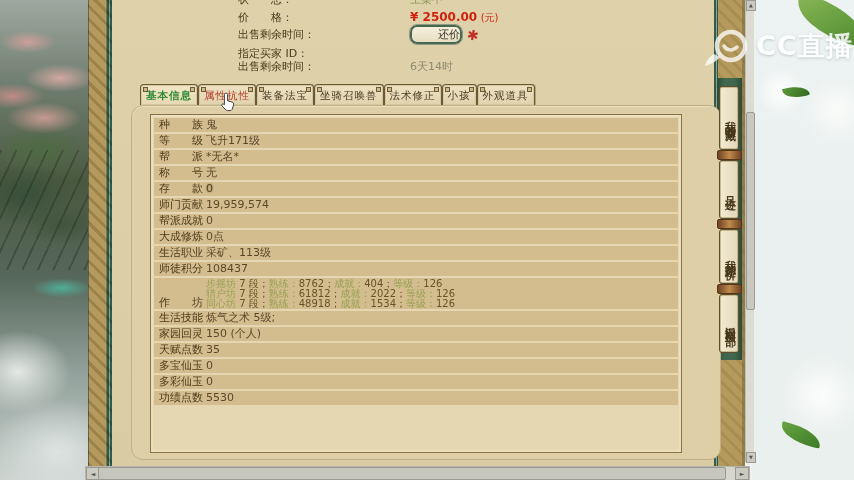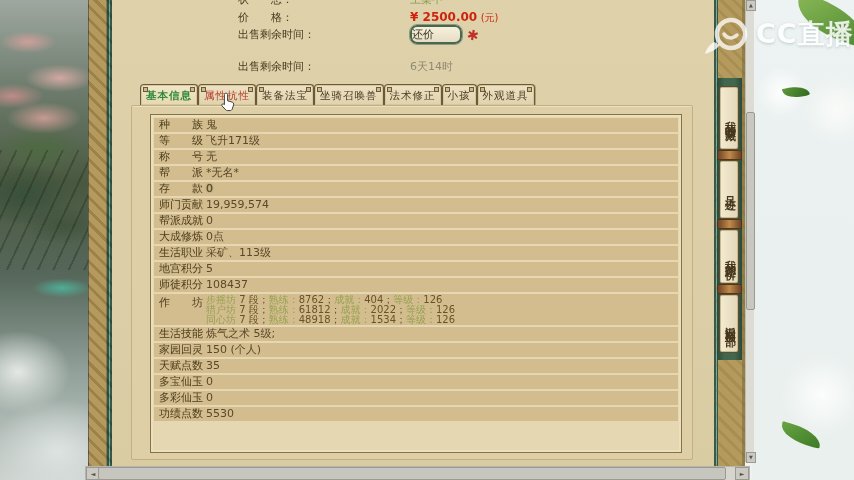--- a/index.html
+++ b/index.html
@@ -55,7 +55,7 @@
   .v-price{color:#cf2310;font-weight:bold;font-size:12px;}
   .v-unit{color:#cf2310;font-size:10px;}
   .v-time{color:#8f8a74;}
-  .bargain-btn{display:inline-block;width:48px;height:15px;line-height:15px;text-align:left;
+  .bargain-btn{display:inline-block;width:48px;height:15px;line-height:15px;text-align:right;
     font-size:11px;color:#3a3325;background:linear-gradient(#f6f0dd,#e6ddc2);
     border:2px solid #47684f;border-radius:7px;outline:1px solid #8d9a84;cursor:pointer;vertical-align:middle;}
   .bargain-mark{color:#c13026;font-size:14px;margin-left:5px;display:inline-block;transform:rotate(10deg);vertical-align:middle;}

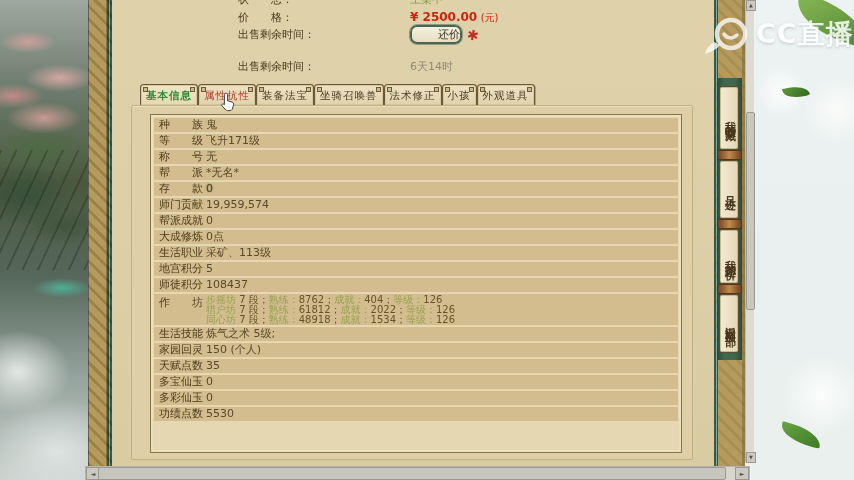--- a/index.html
+++ b/index.html
@@ -142,6 +142,9 @@
     <div class="info-row" style="top:25px">
       <span class="info-lbl" style="vertical-align:middle">出售剩余时间：</span><span class="bargain-btn">还价</span><span class="bargain-mark">✱</span>
     </div>
+    <div class="info-row" style="top:46px">
+      <span class="info-lbl">指定买家 ID：</span>
+    </div>
     <div class="info-row" style="top:59px">
       <span class="info-lbl">出售剩余时间：</span><span class="v-time">6天14时</span>
     </div>

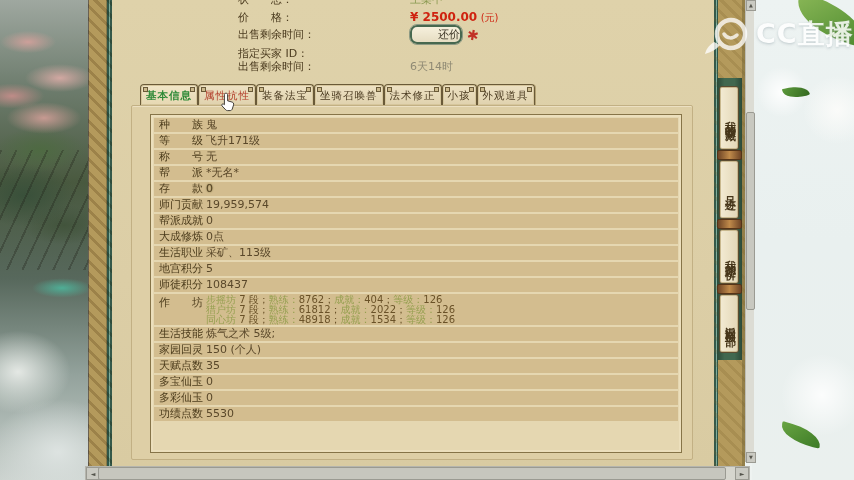--- a/index.html
+++ b/index.html
@@ -108,7 +108,7 @@
     font-size:6px;line-height:11px;text-align:center;color:#55554d;}
 
   
-  .watermark{position:absolute;left:704px;top:12px;display:flex;align-items:center;opacity:.85;pointer-events:none;}
+  .watermark{position:absolute;left:704px;top:24px;display:flex;align-items:center;opacity:.85;pointer-events:none;}
   .wm-text{font-size:27px;font-weight:bold;color:#ffffff;letter-spacing:1px;text-shadow:0 1px 3px rgba(110,130,140,.45);}
 
   .cursor-hand{position:absolute;left:220px;top:92px;}

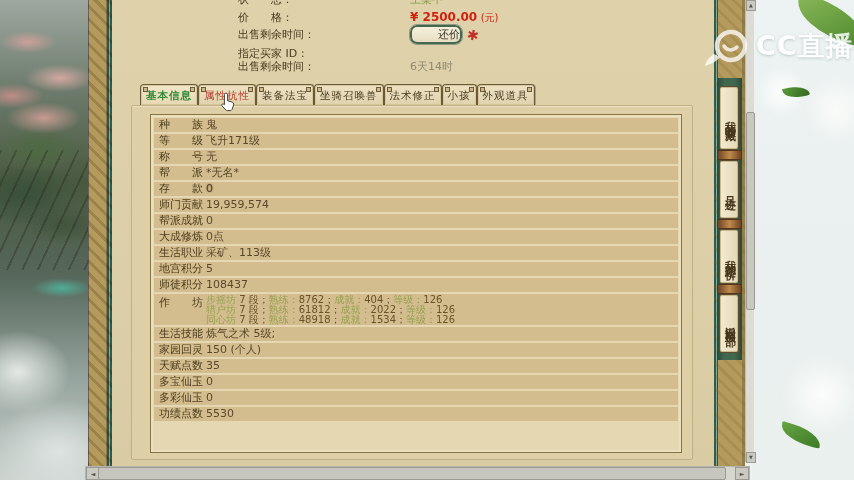--- a/index.html
+++ b/index.html
@@ -73,7 +73,7 @@
 
   
   .container{position:absolute;left:19px;top:105px;width:560px;height:353px;background:#decfa6;
-    border:1px solid #c2b084;border-radius:2px;box-shadow:inset 0 1px 0 #ece0c2;}
+    border:1px solid #c2b084;border-radius:12px;box-shadow:inset 0 1px 0 #ece0c2;padding-left:28px;}
   .panel{position:absolute;left:18px;top:8px;width:524px;height:331px;background:#e5d7b1;
     border:1px solid #867448;box-shadow:inset 0 0 0 2px #ecdfbc;padding:3px;}
   .prow{display:flex;align-items:center;height:14px;margin-bottom:2px;background:#d3bd8f;

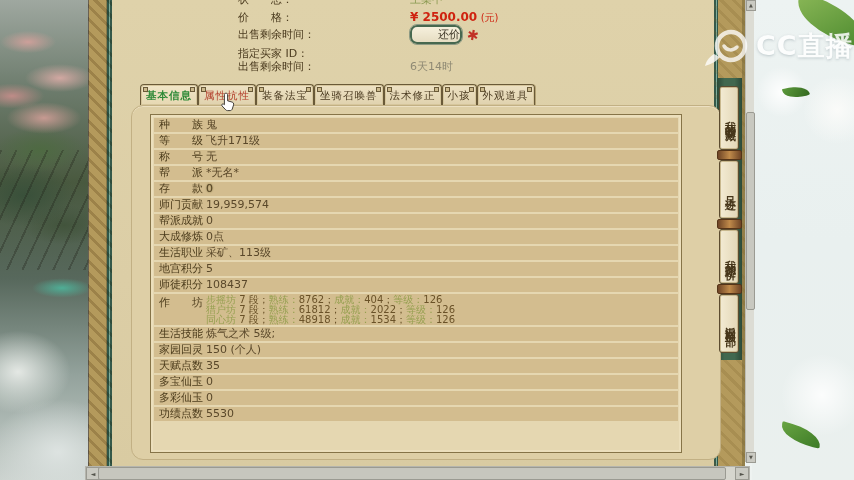--- a/index.html
+++ b/index.html
@@ -171,12 +171,12 @@
             <span class="val v-olive">飞升171级</span>
           </div>
         <div class="prow">
+            <span class="lbl">帮　　派</span>
+            <span class="val v-khaki">*无名*</span>
+          </div>
+        <div class="prow">
             <span class="lbl">称　　号</span>
             <span class="val">无</span>
-          </div>
-        <div class="prow">
-            <span class="lbl">帮　　派</span>
-            <span class="val v-khaki">*无名*</span>
           </div>
         <div class="prow">
             <span class="lbl">存　　款</span>

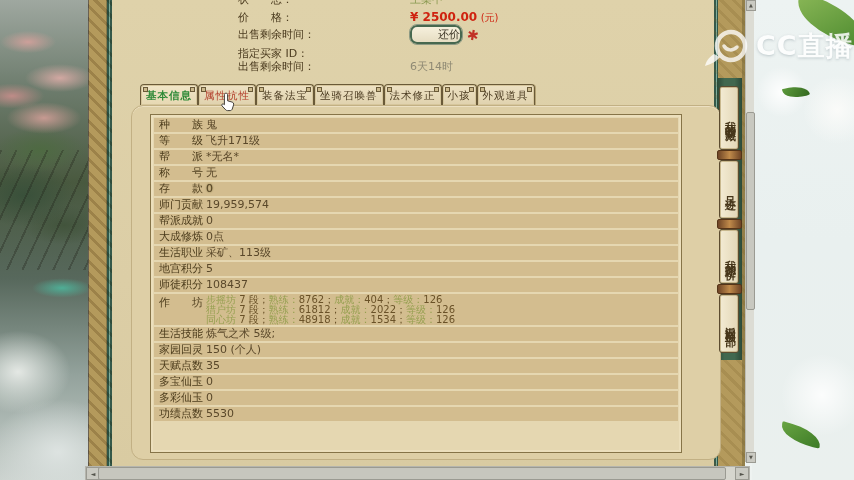--- a/index.html
+++ b/index.html
@@ -199,10 +199,6 @@
             <span class="val v-olive">采矿、113级</span>
           </div>
         <div class="prow">
-            <span class="lbl">地宫积分</span>
-            <span class="val">5</span>
-          </div>
-        <div class="prow">
             <span class="lbl">师徒积分</span>
             <span class="val">108437</span>
           </div>

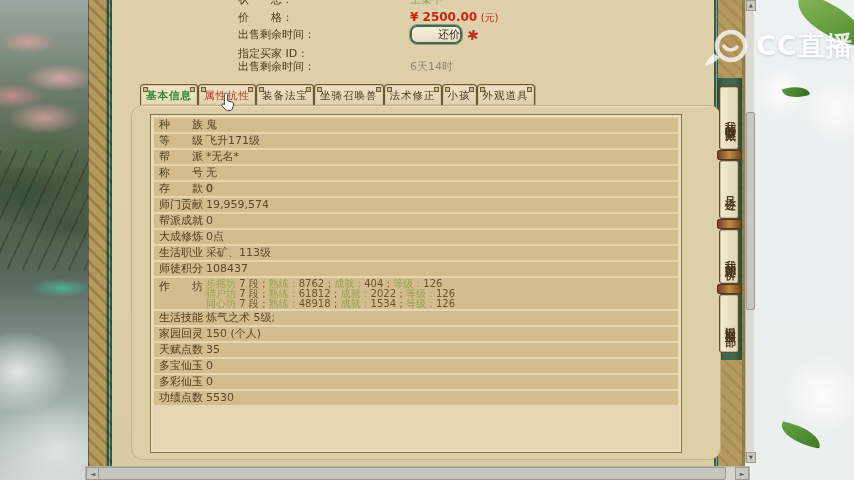--- a/index.html
+++ b/index.html
@@ -85,7 +85,7 @@
   .v-green{color:#35a848;}
   .v-white{color:#ffffff;text-shadow:0 0 2px #8a7a4a,0 0 1px #8a7a4a;}
   .prow-multi{height:31px;align-items:flex-start;}
-  .prow-multi .lbl{margin-top:2px;}
+  .prow-multi .lbl{margin-top:18px;}
   .wlines{margin-left:3px;font-size:10px;line-height:10.2px;padding-top:1px;}
   .sg-a{color:#96a050;} .sg-b{color:#6a5228;}
 

